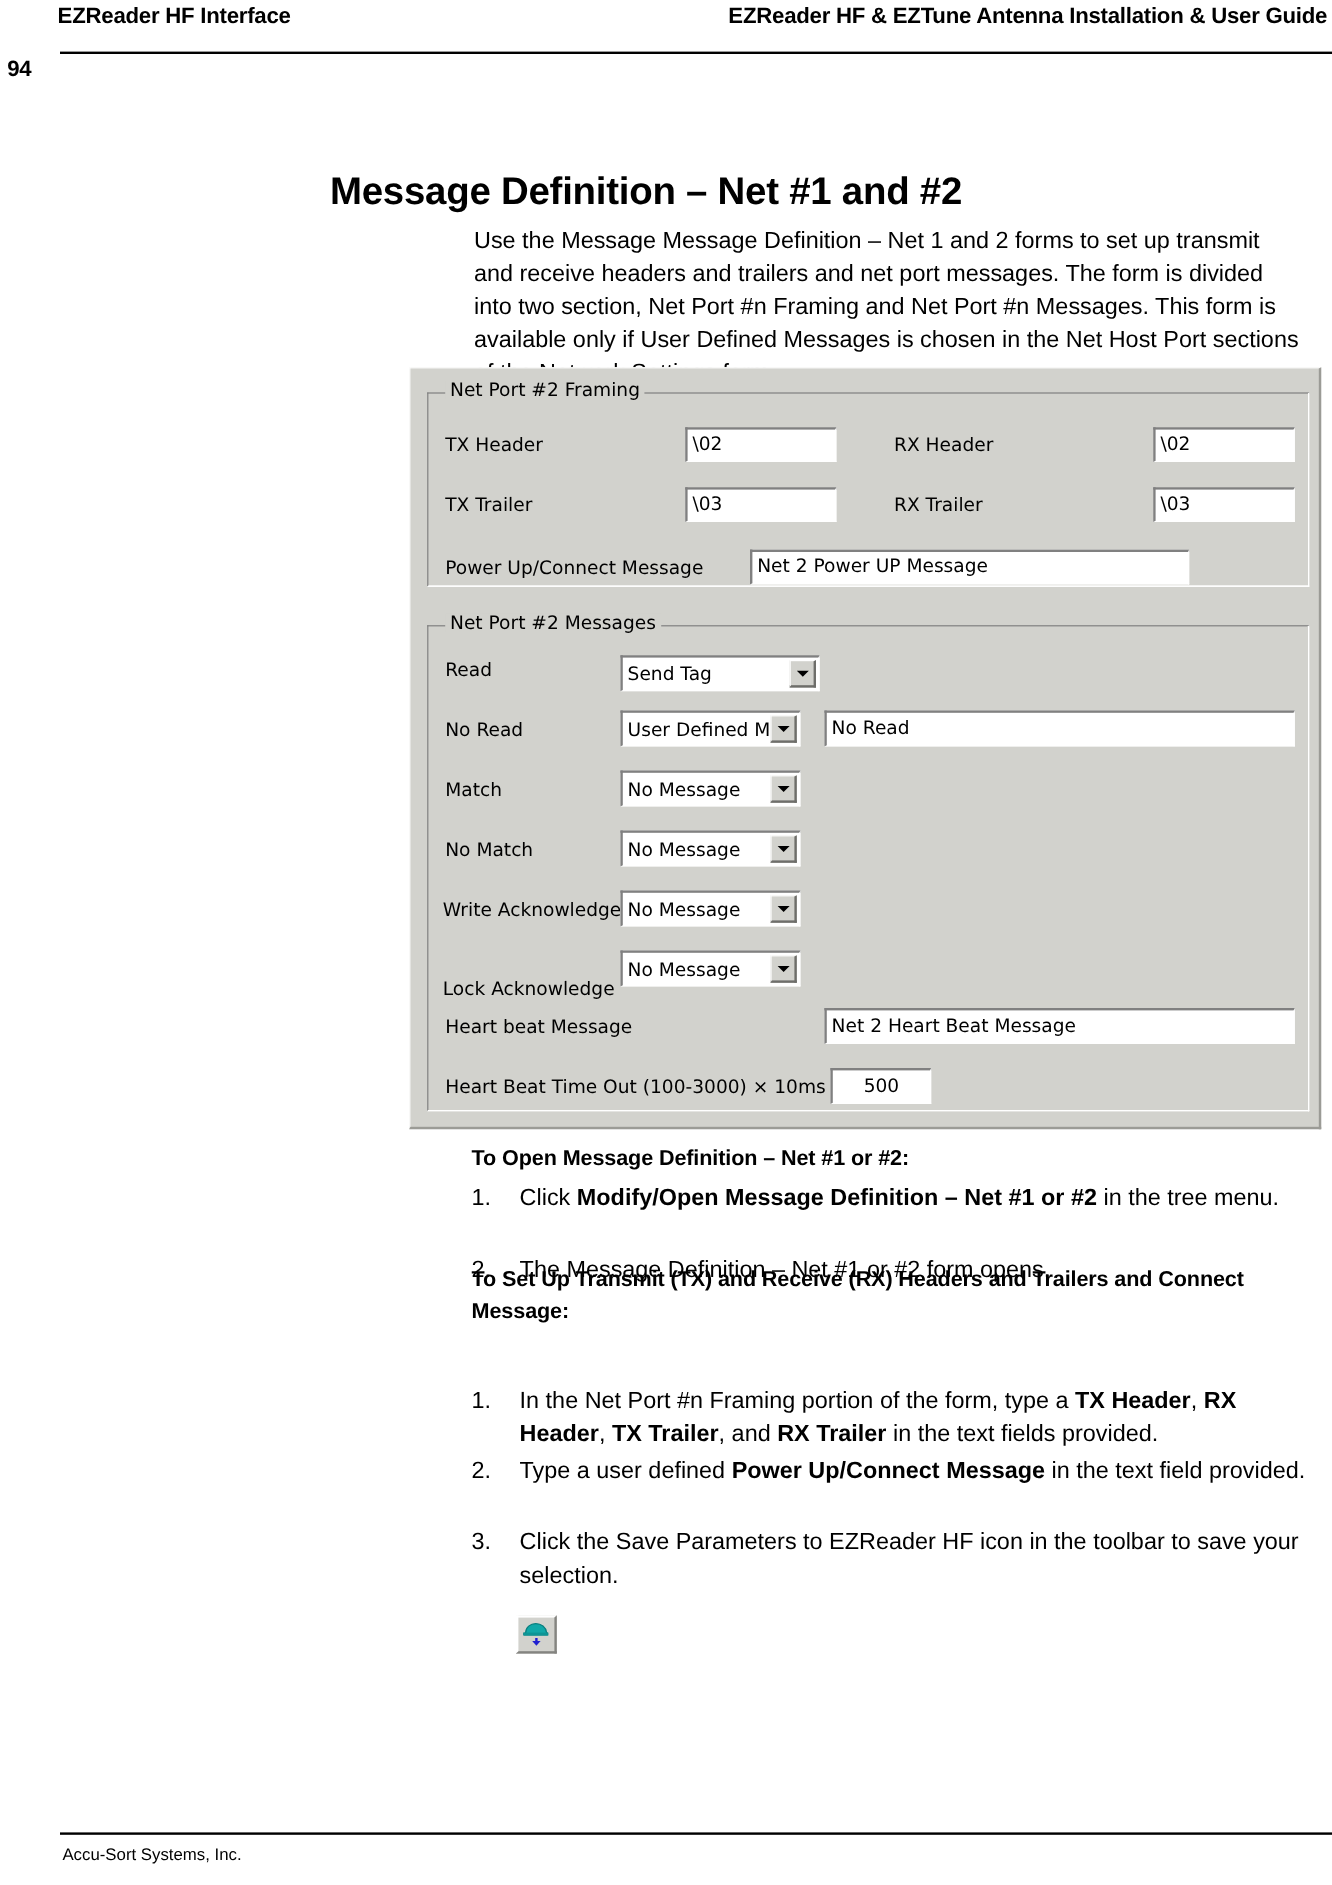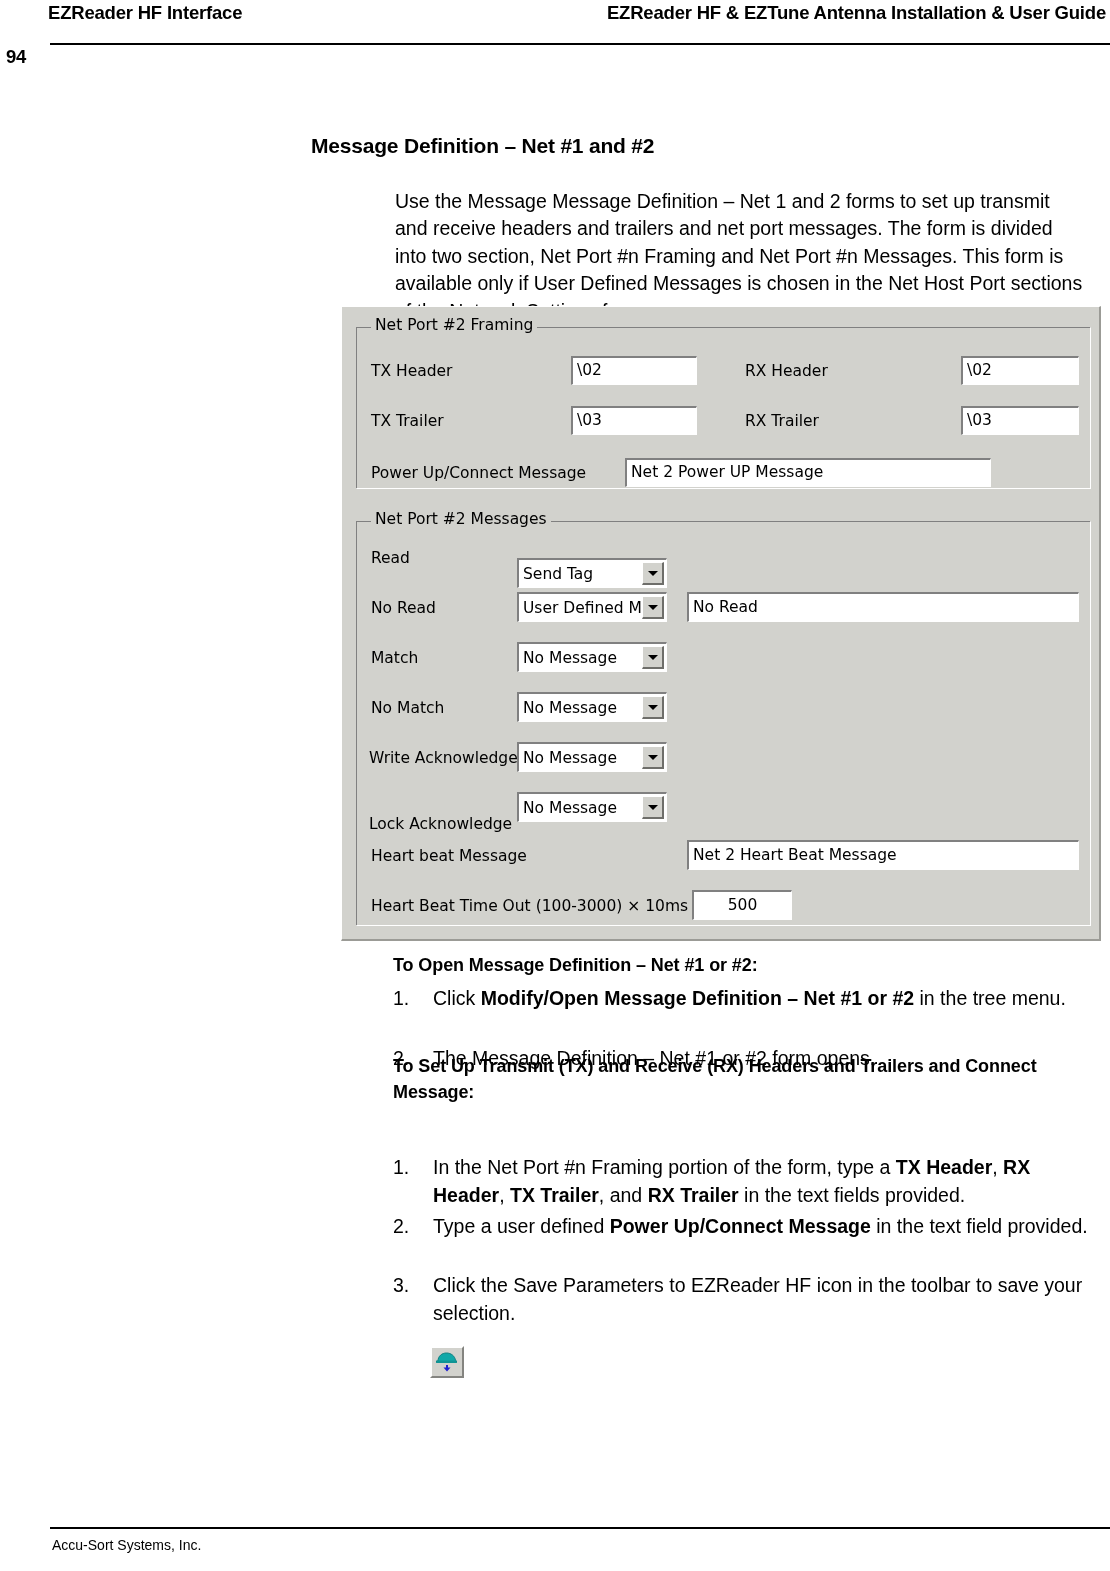--- a/index.html
+++ b/index.html
@@ -75,11 +75,10 @@
   .section-title {
     position: absolute;
     left: 275px; top: 120px;
-    font-size: 21px;
+    font-size: 32px;
     font-weight: bold;
     letter-spacing: -0.2px;
     white-space: nowrap;
-    margin-left: 36px;
   }
 
   .intro-para {

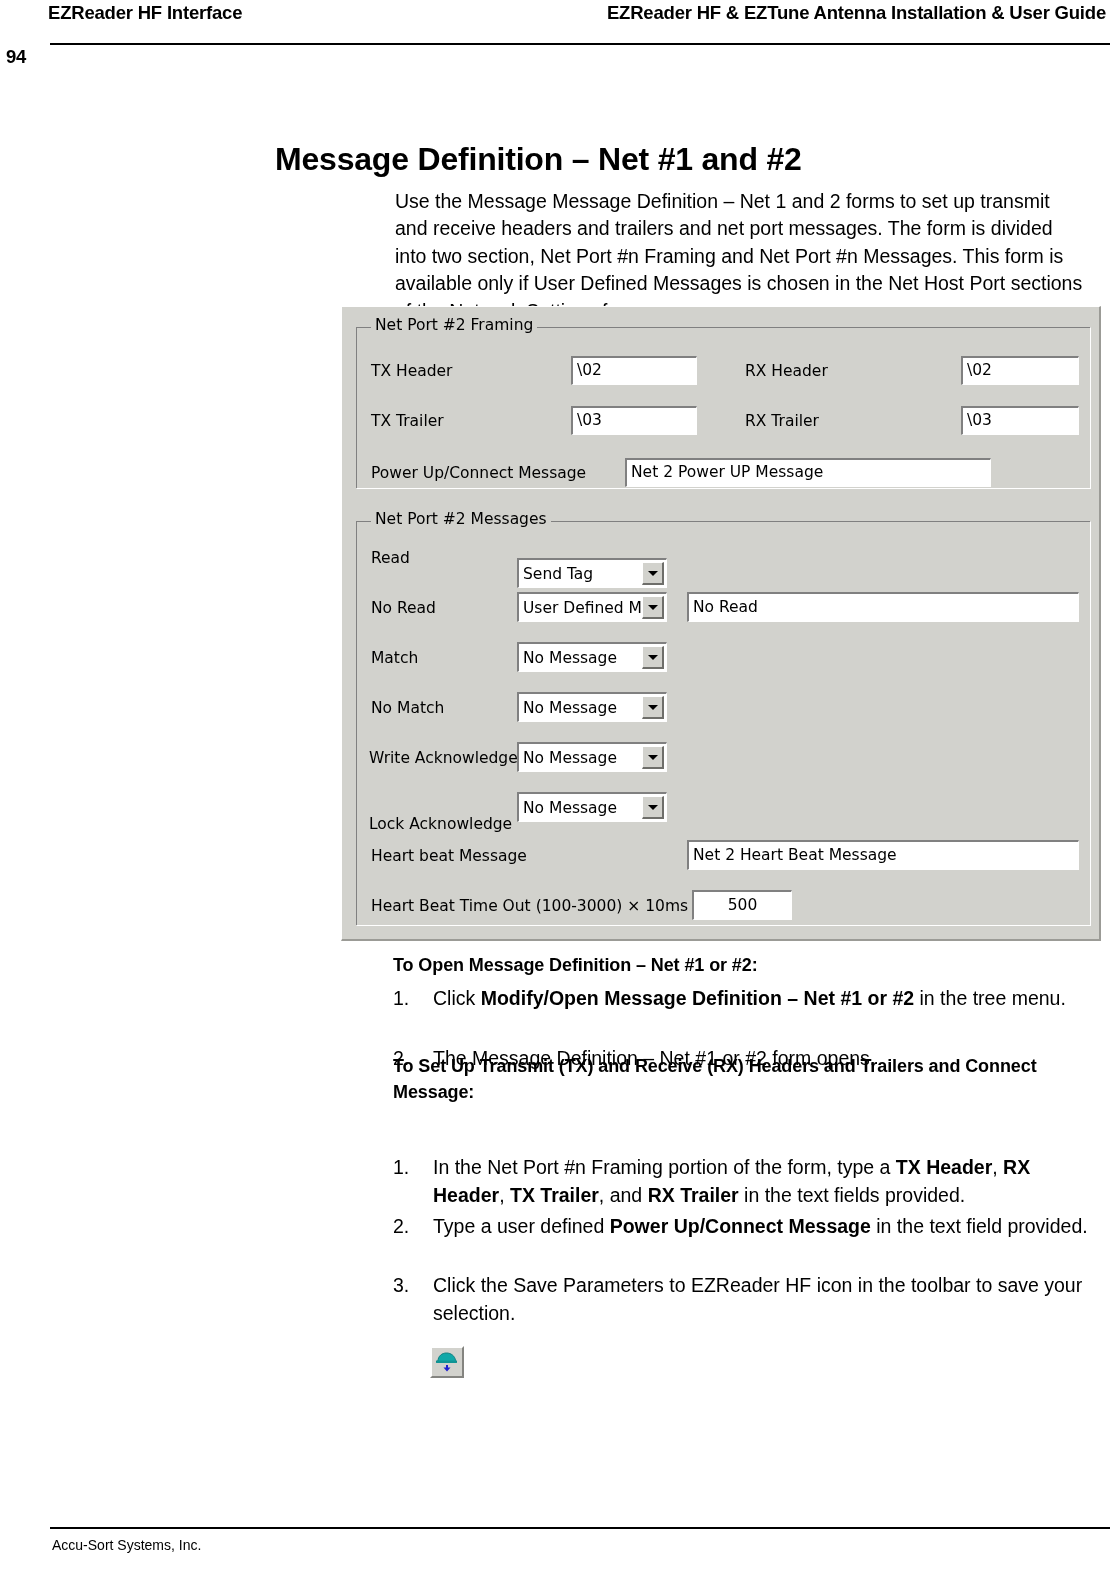--- a/index.html
+++ b/index.html
@@ -286,7 +286,7 @@
         <div class="gb-title">Net Port #2 Messages</div>
 
         <div class="fld-label" style="left:14px; top:27px;">Read</div>
-        <div class="combo" style="left:160px; top:36px; width:150px; height:30px;align-items:center;">
+        <div class="combo" style="left:160px; top:24px; width:166px; height:30px;align-items:center;">
           <span class="combo-text">Send Tag</span>
           <span class="combo-btn">
               <span class="arrow"></span>

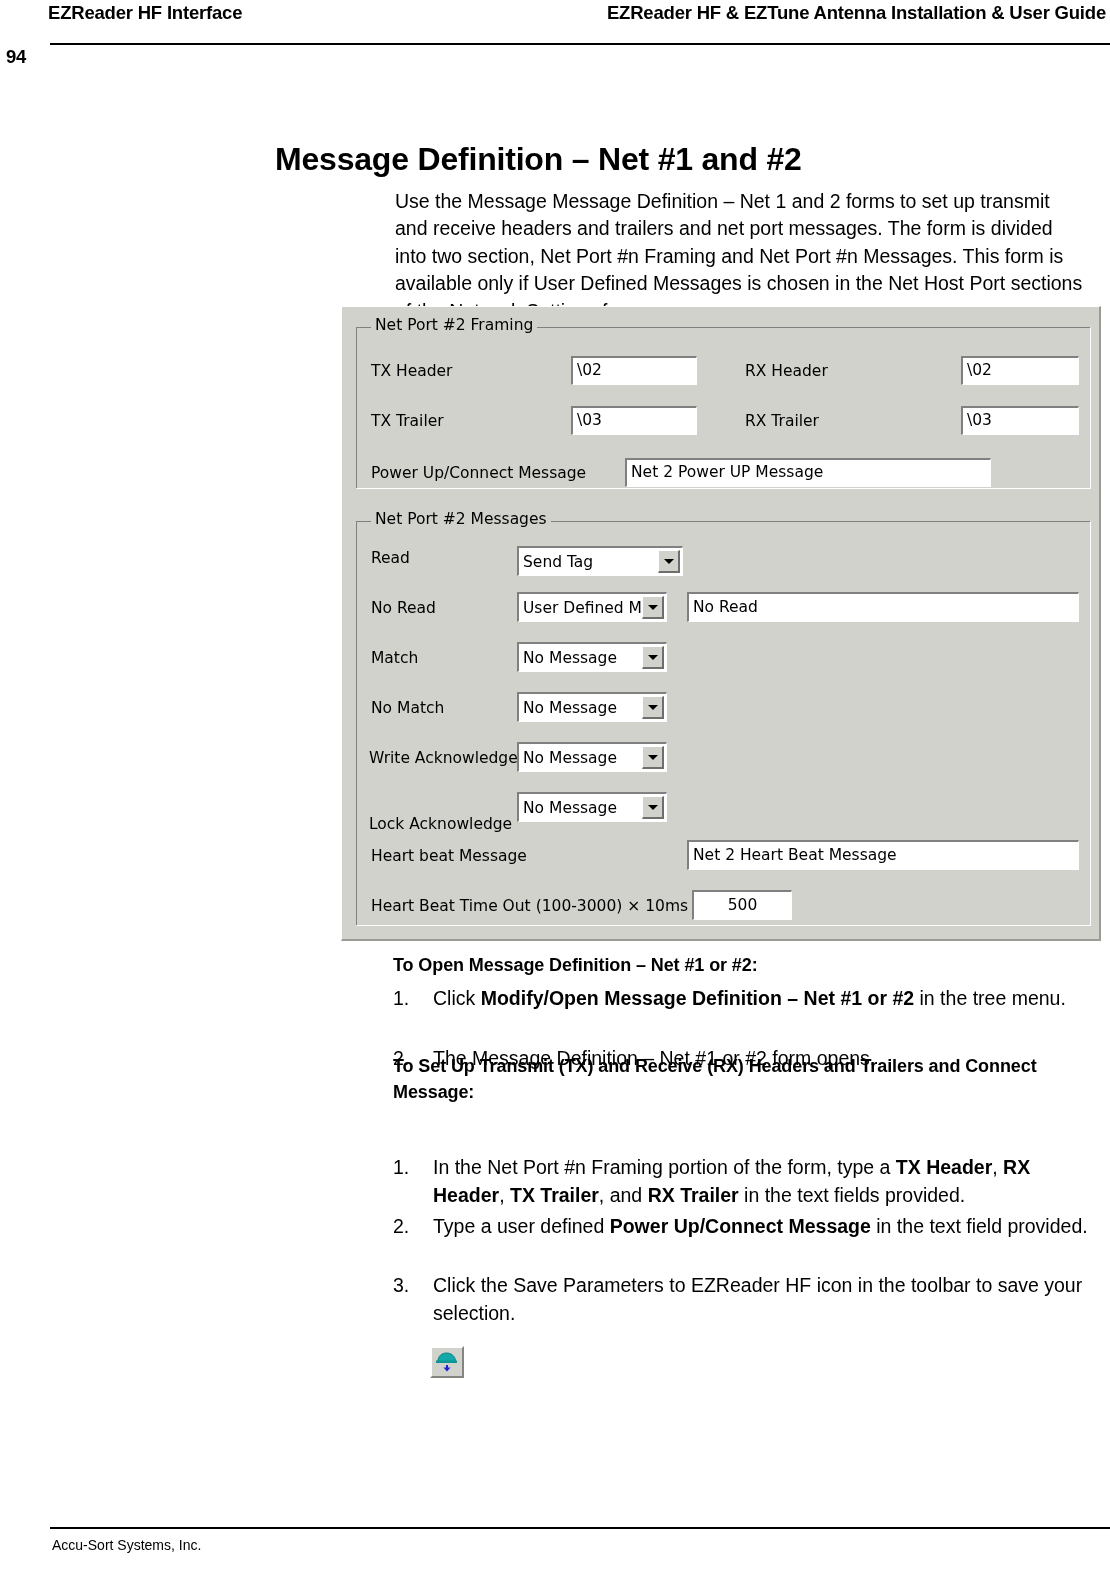--- a/index.html
+++ b/index.html
@@ -338,7 +338,7 @@
         <div class="textbox" style="left:330px; top:318px; width:392px; height:30px;">Net 2 Heart Beat Message</div>
 
         <div class="fld-label" style="left:14px; top:375px;">Heart Beat Time Out (100-3000) × 10ms</div>
-        <div class="textbox center" style="left:335px; top:368px; width:100px; height:30px;">500</div>
+        <div class="textbox center" style="left:335px; top:368px; width:84px; height:30px;">500</div>
       </fieldset>
 
     </div>

